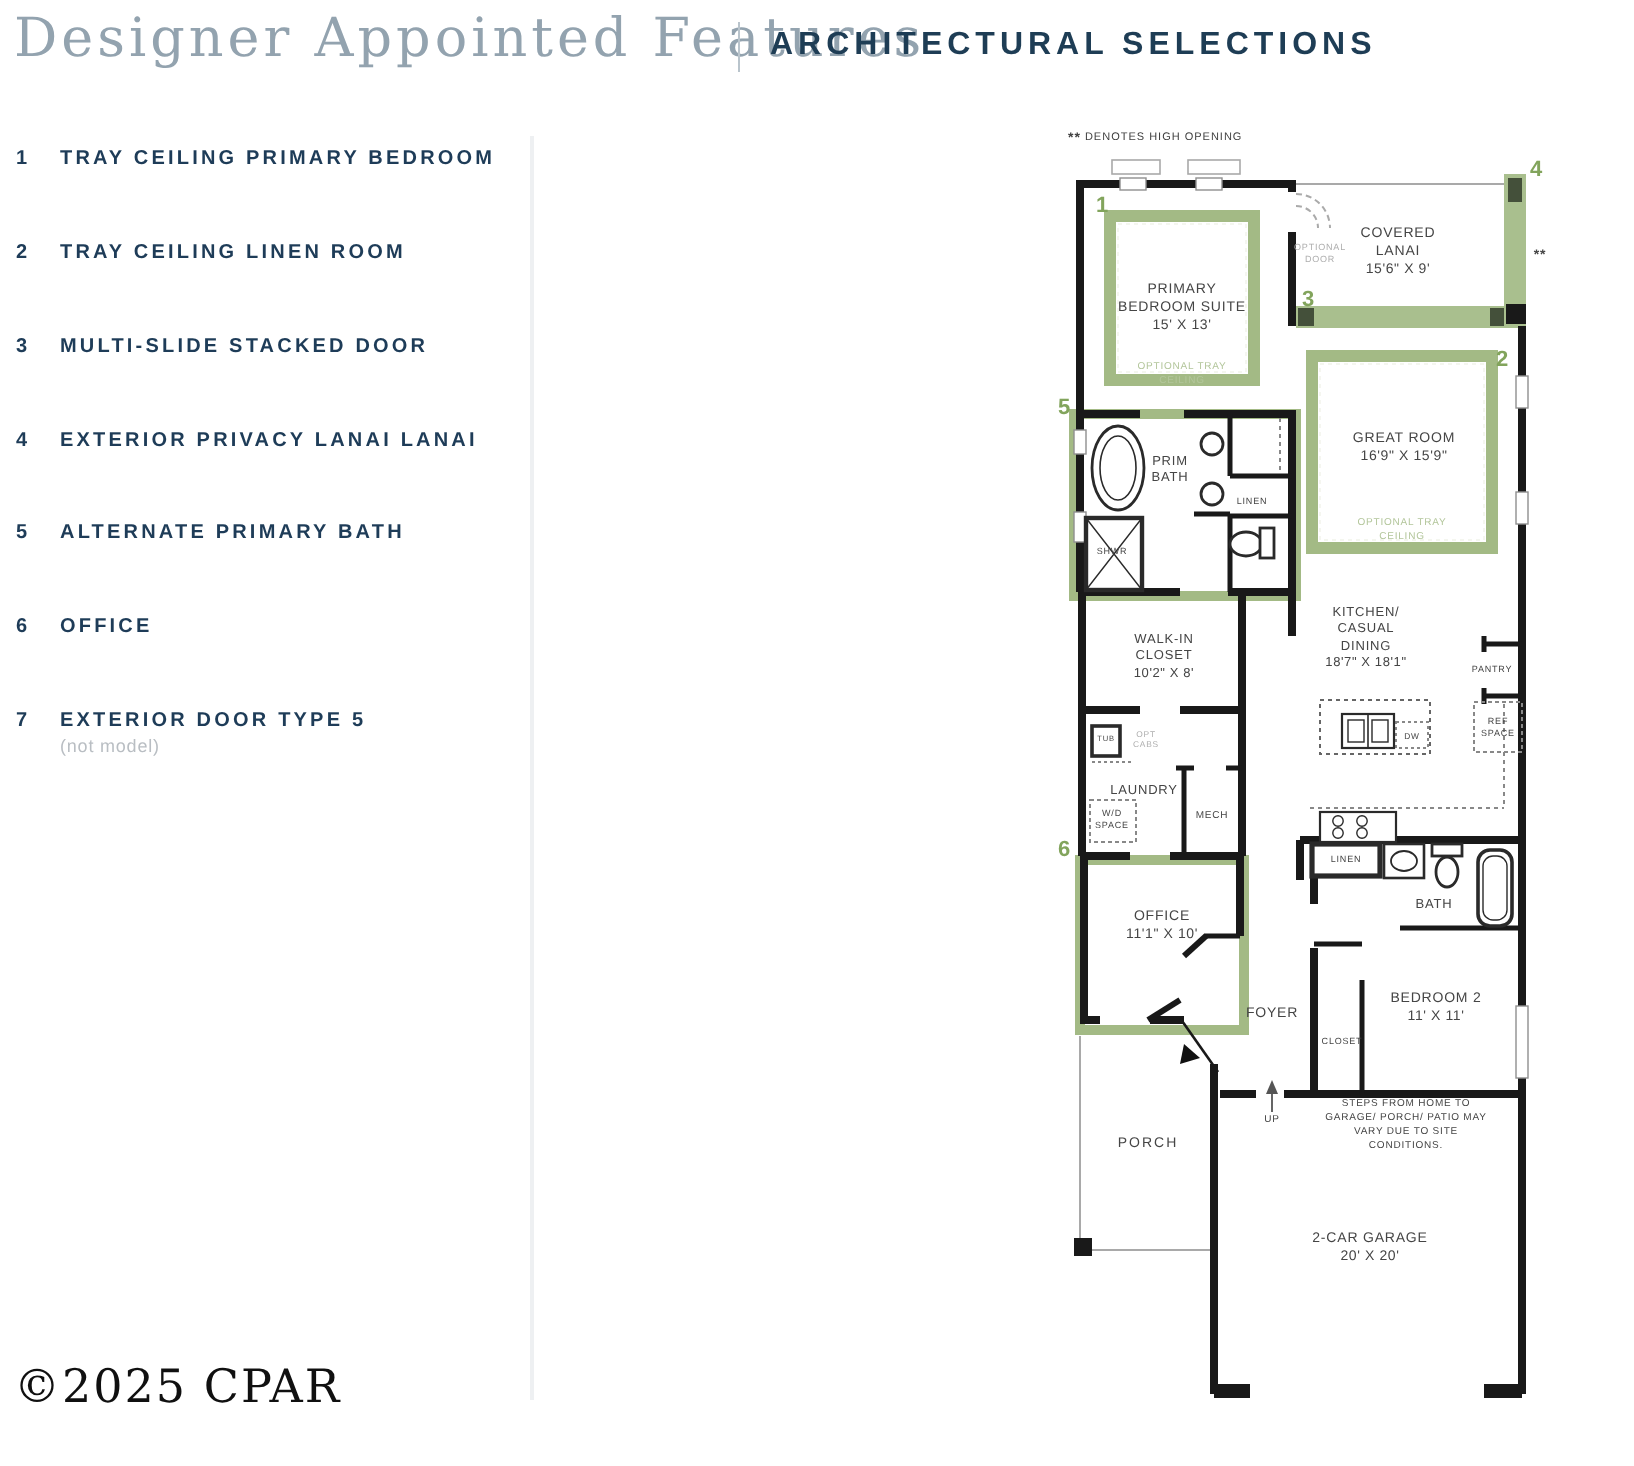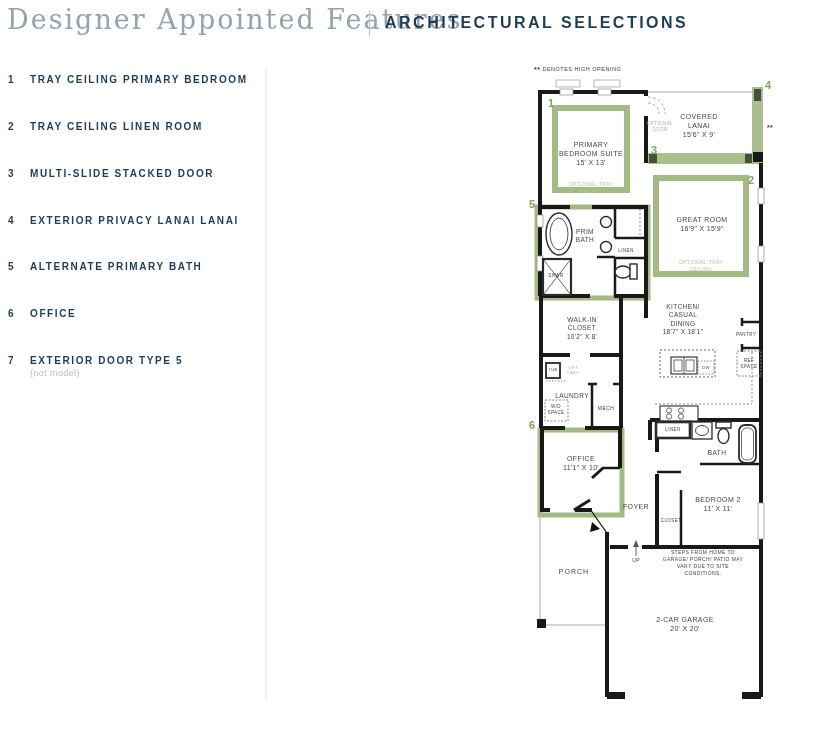--- a/index.html
+++ b/index.html
@@ -277,6 +277,7 @@
     <div class="dims">20' X 20'</div>
   </div>
 
+  <div class="watermark">©2025 CPAR</div>
 
 </div>
 

